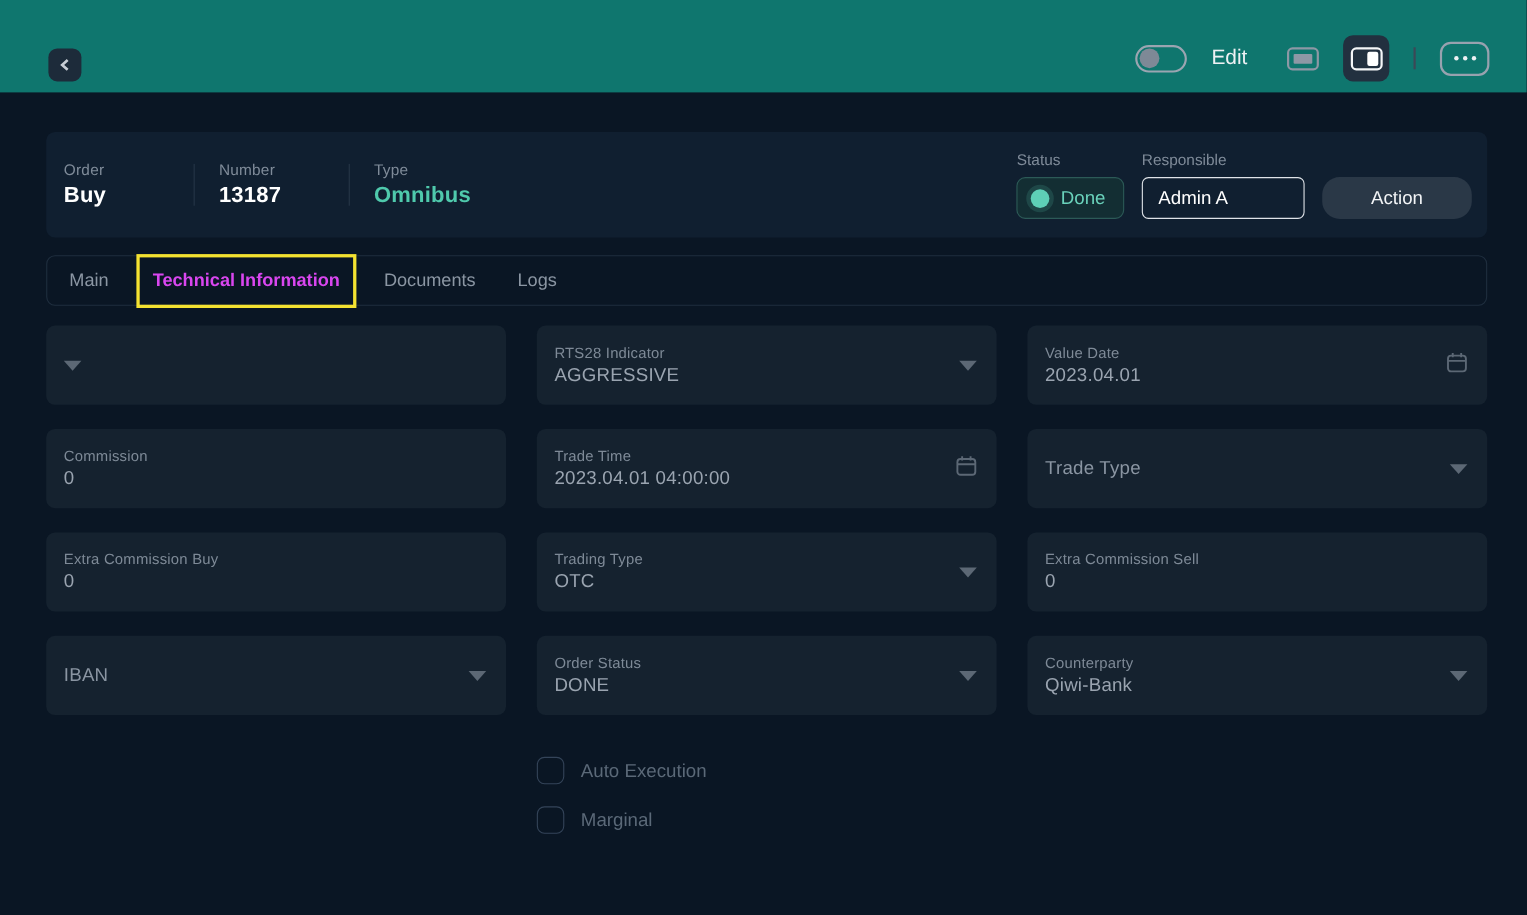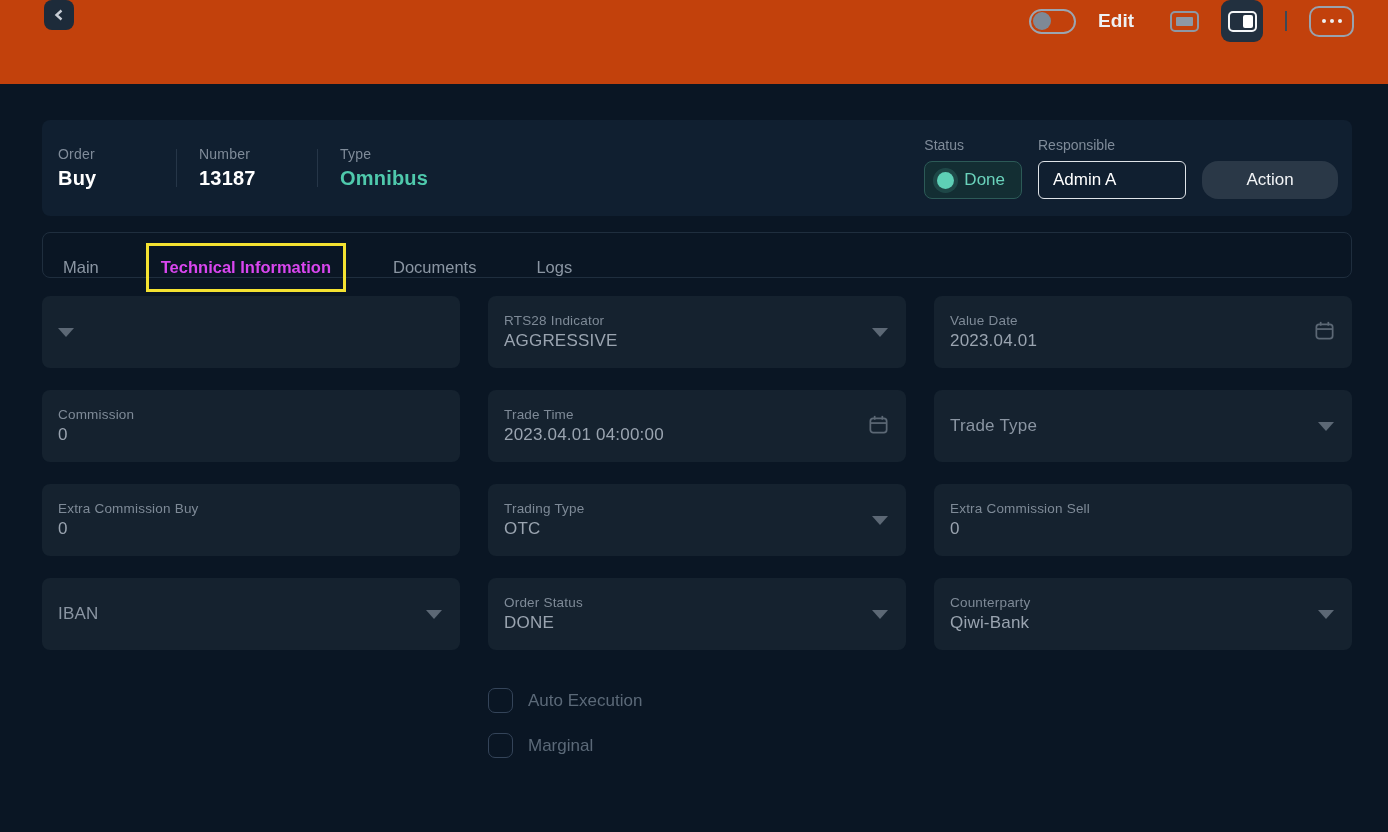--- a/index.html
+++ b/index.html
@@ -13,10 +13,9 @@
 
   
   .topbar {
-    height:84px; background:#c2410c;
-    display:flex; align-items:flex-start; justify-content:space-between;
+    height:84px; background:#0f766e;
+    display:flex; align-items:flex-end; justify-content:space-between;
     padding:0 34px 10px 44px;
-    font-weight:bold;
   }
   .back-btn {
     width:30px; height:30px; border-radius:8px; background:#1d2b3a;

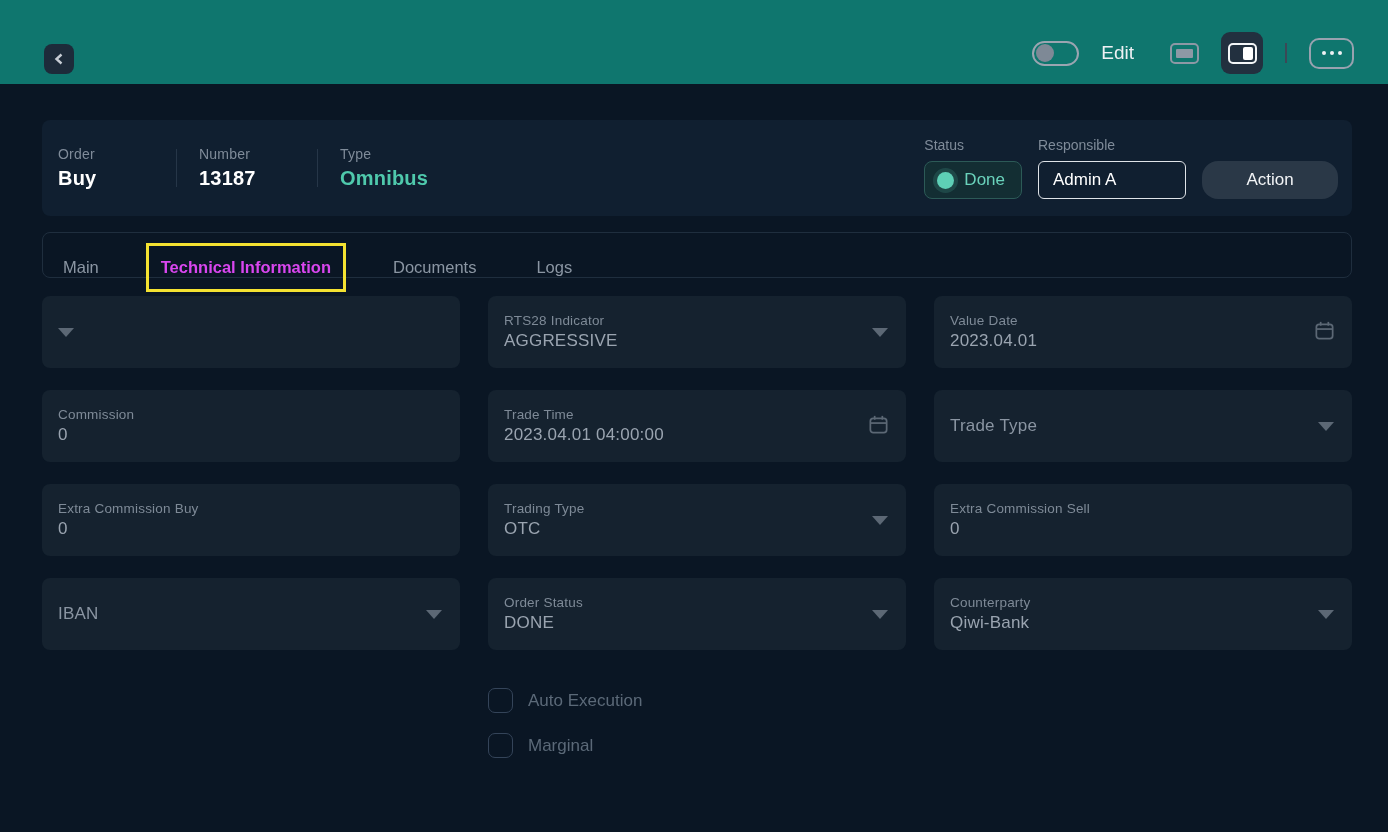--- a/index.html
+++ b/index.html
@@ -95,7 +95,7 @@
   
   .tabbar {
     margin-top:16px; height:46px; border:1px solid #1f2e3e; border-radius:8px;
-    display:flex; align-items:flex-end; padding:0 20px; gap:60px;
+    display:flex; align-items:center; padding:0 20px; gap:38px;
   }
   .tab { font-size:16.5px; color:#8b96a3; cursor:pointer; white-space:nowrap; }
   .tab.active { color:#d946ef; font-weight:700; position:relative; padding:0 2px; }

